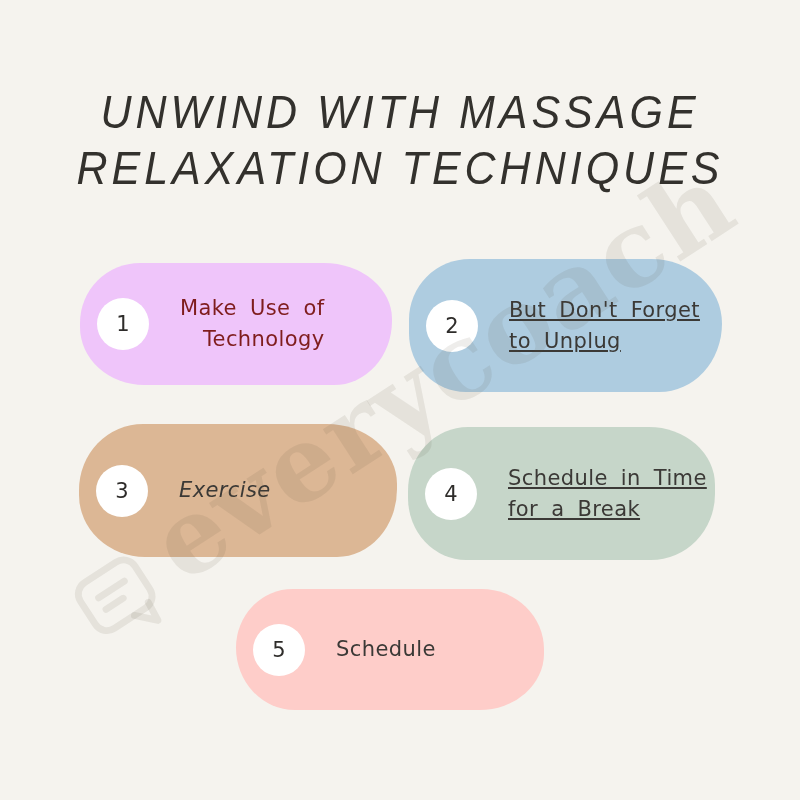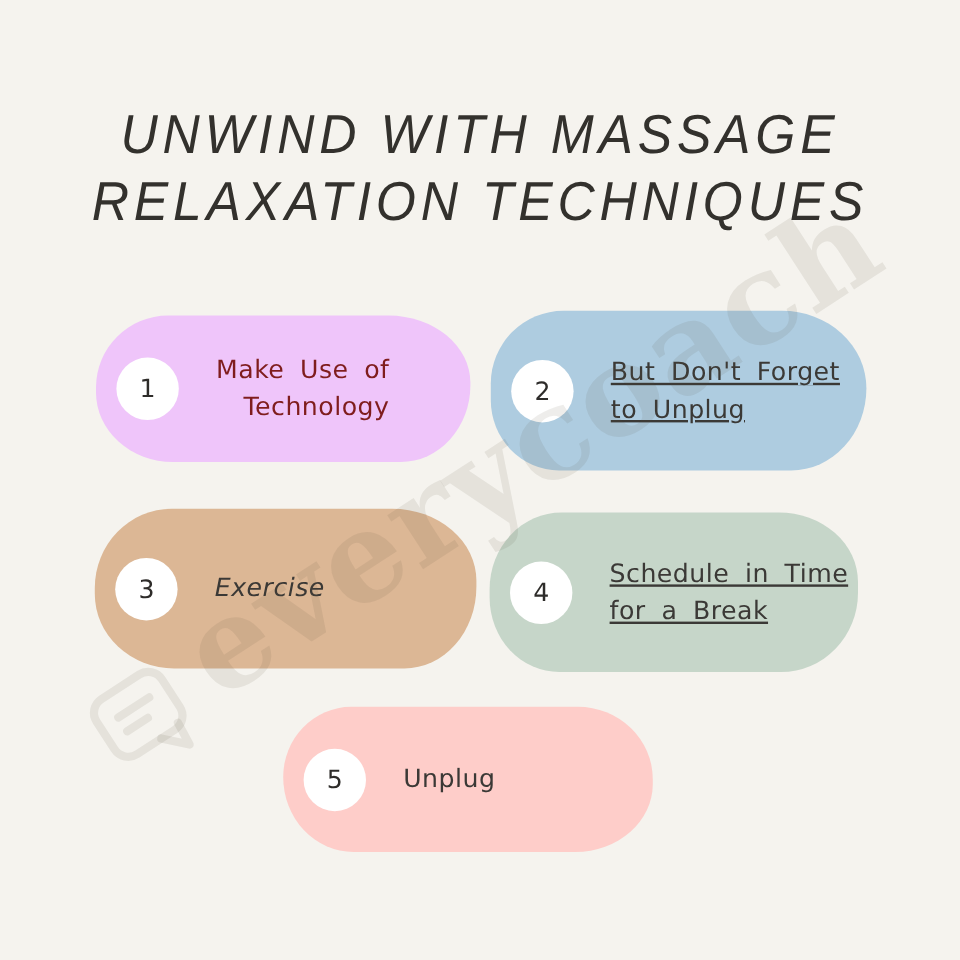--- a/index.html
+++ b/index.html
@@ -130,7 +130,7 @@
     <div class="num-circle" style="background: rgb(255, 255, 255);">
       <span>5</span>
     </div>
-    <div class="pill-label" style="color: rgb(59, 57, 54);">Unplug</div>
+    <div class="pill-label" style="color: rgb(59, 57, 54);">Schedule</div>
   </div>
 
   <div class="watermark">

